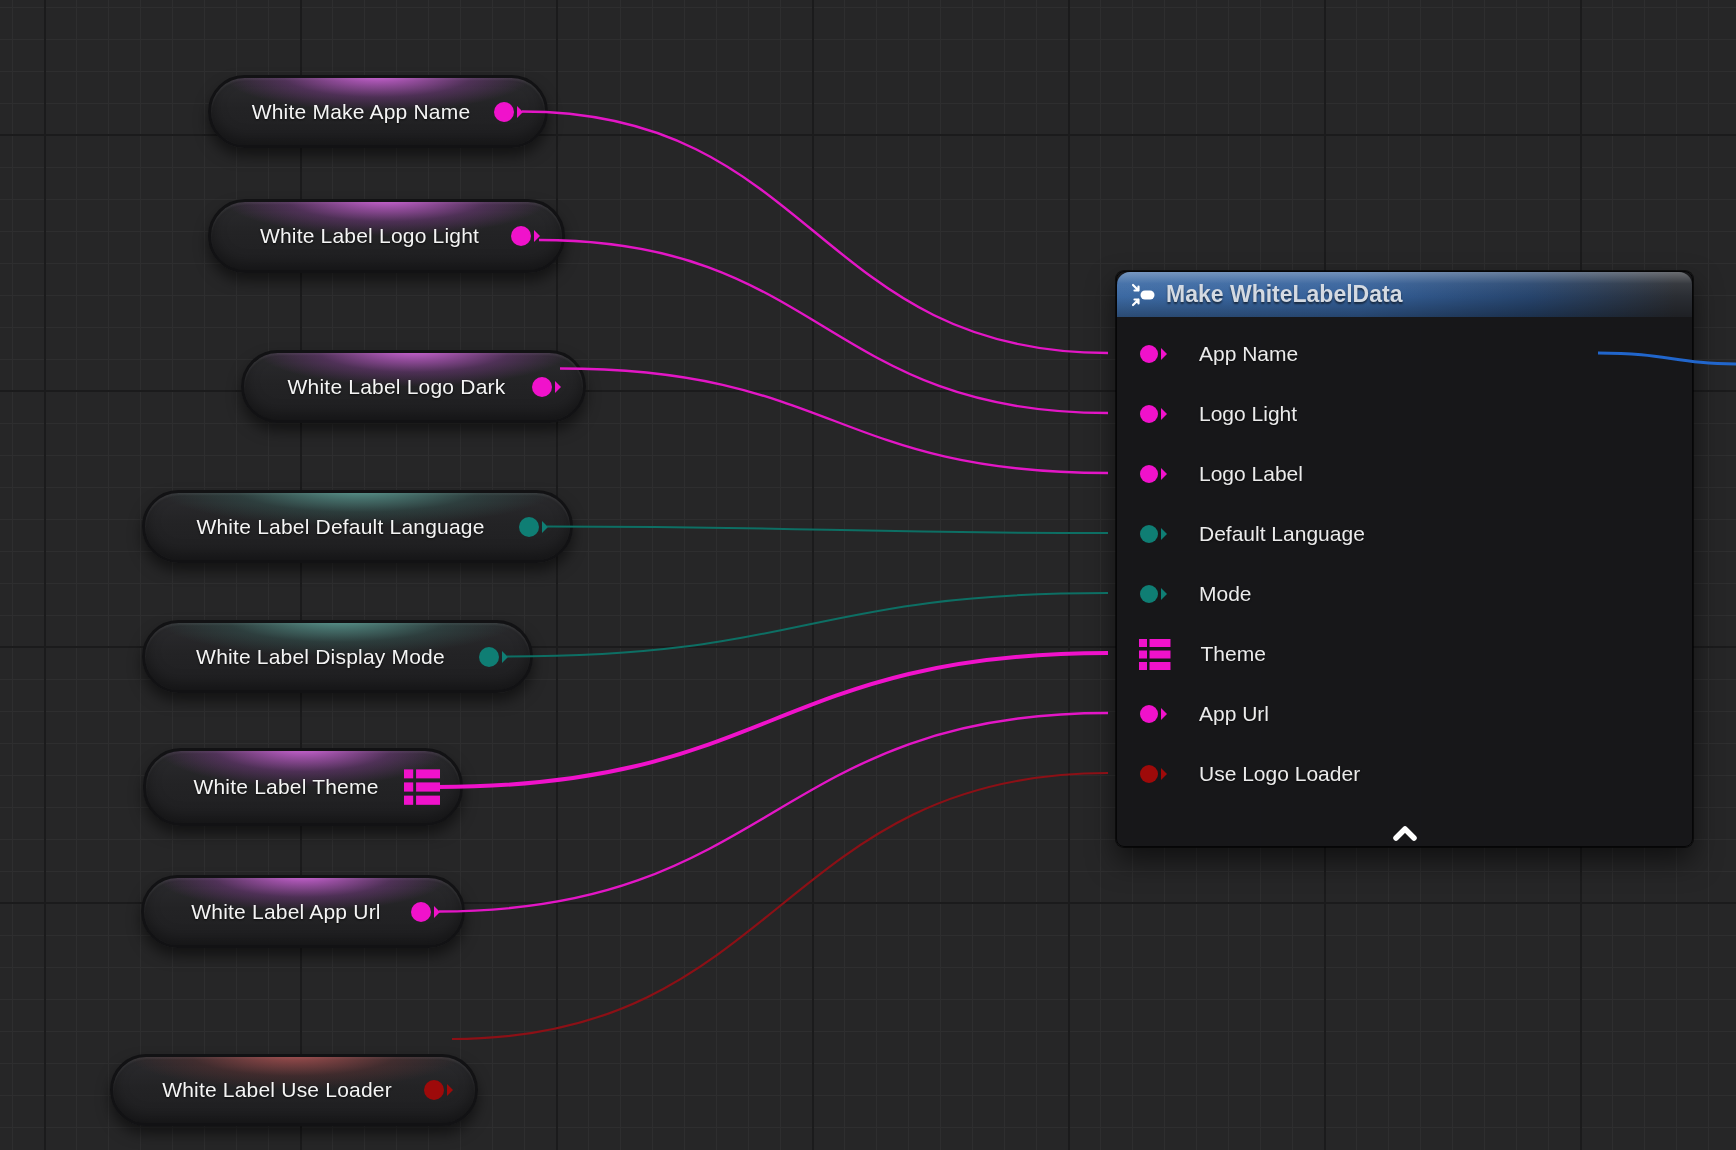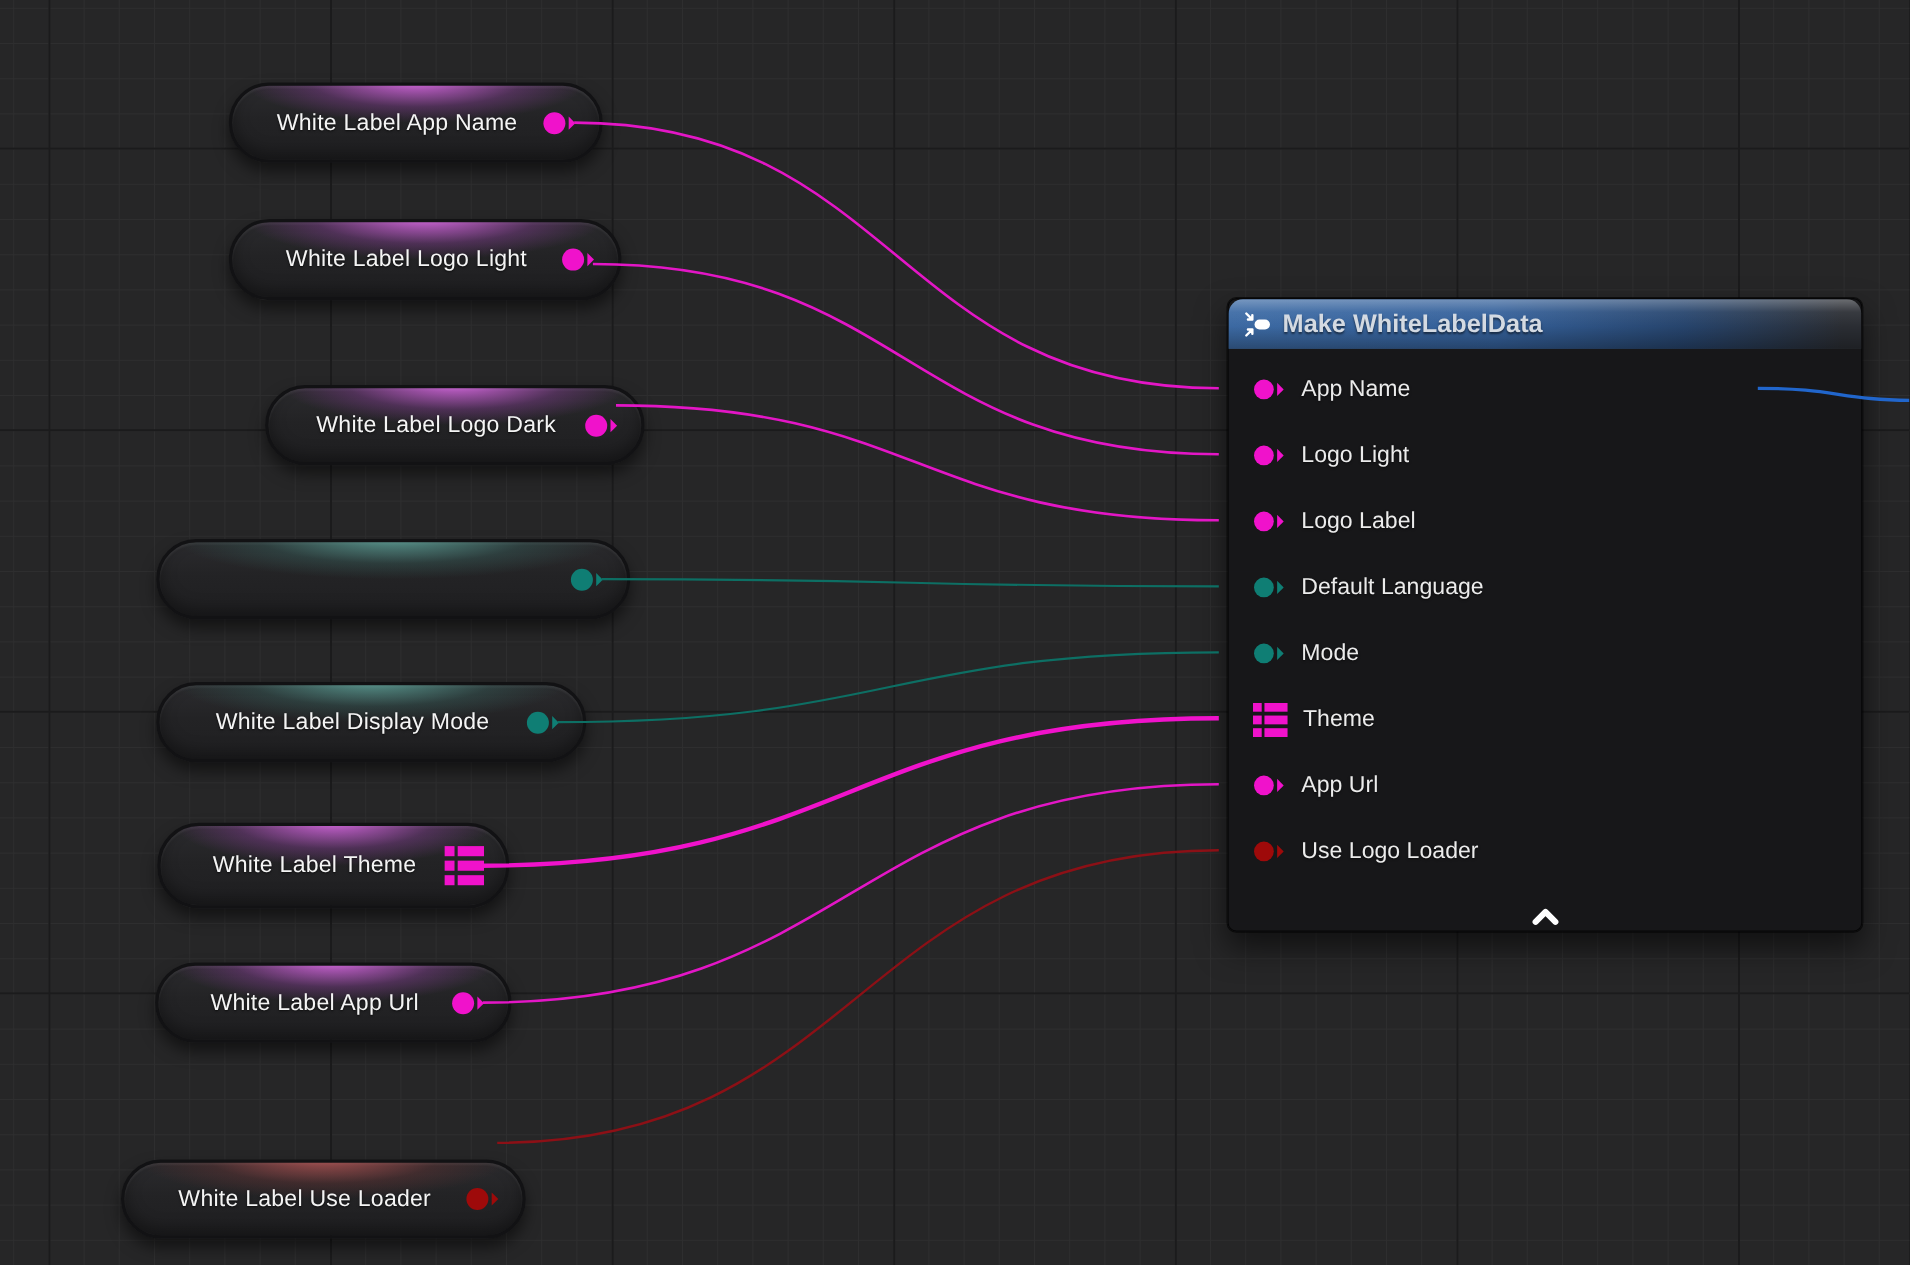--- a/index.html
+++ b/index.html
@@ -82,7 +82,7 @@
   <div class="layer" id="vars-layer">
       <div class="pill" style="left: 208px; top: 75px; width: 340px; height: 73px; --glow: rgba(216,103,226,0.95); --glow-soft: rgba(170,70,190,0.30);">
         <span class="glow"></span>
-    <span class="pill-label">White Label App Name</span>
+    <span class="pill-label">White Make App Name</span>
     <span class="pill-pin"><svg width="32" height="24" viewBox="0 0 32 24">
     <circle cx="11" cy="12" r="10" fill="#f012cb"></circle>
     <path d="M 24 6 L 30 12 L 24 18 Z" fill="#f012cb"></path>

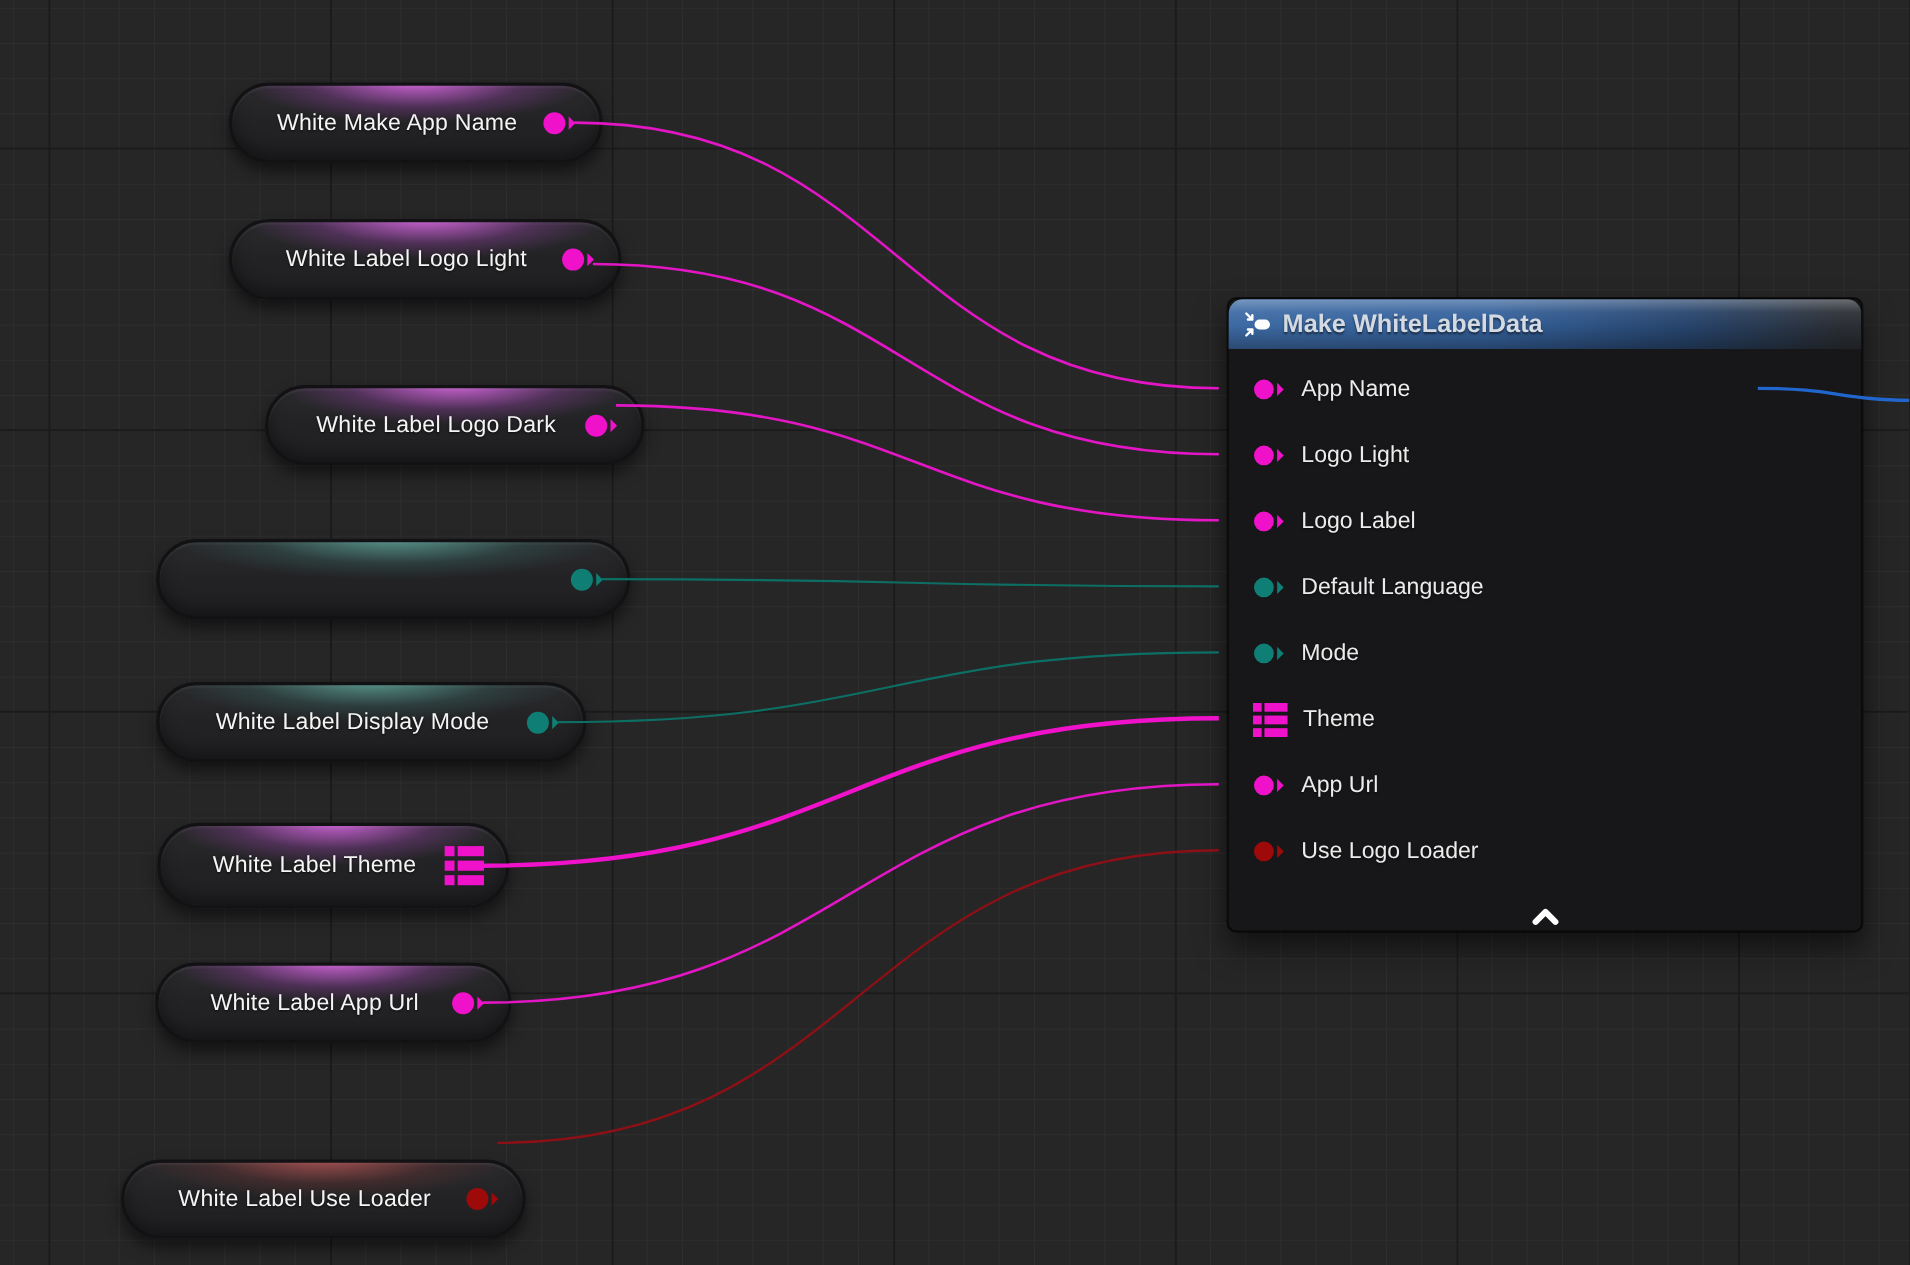--- a/index.html
+++ b/index.html
@@ -52,7 +52,7 @@
   }
   #node-title{position:relative;z-index:1;color:#d4dae2;font-size:23px;font-weight:bold;text-shadow:0 2px 2px rgba(0,0,0,.55);}
   #node-header .hicon{position:relative;z-index:1;line-height:0;}
-  .pin-row{display:flex;align-items:center;height:60px;padding-left:22px;gap:14px;}
+  .pin-row{display:flex;align-items:center;height:60px;padding-left:22px;gap:30px;}
   #node-inputs{position:absolute;left:0;top:52px;}
   .pin-label{color:#ebebeb;font-size:21px;text-shadow:0 1px 2px rgba(0,0,0,.6);white-space:nowrap;}
   #node-output{position:absolute;top:52px;right:0;height:60px;display:flex;align-items:center;gap:14px;padding-right:30px;}

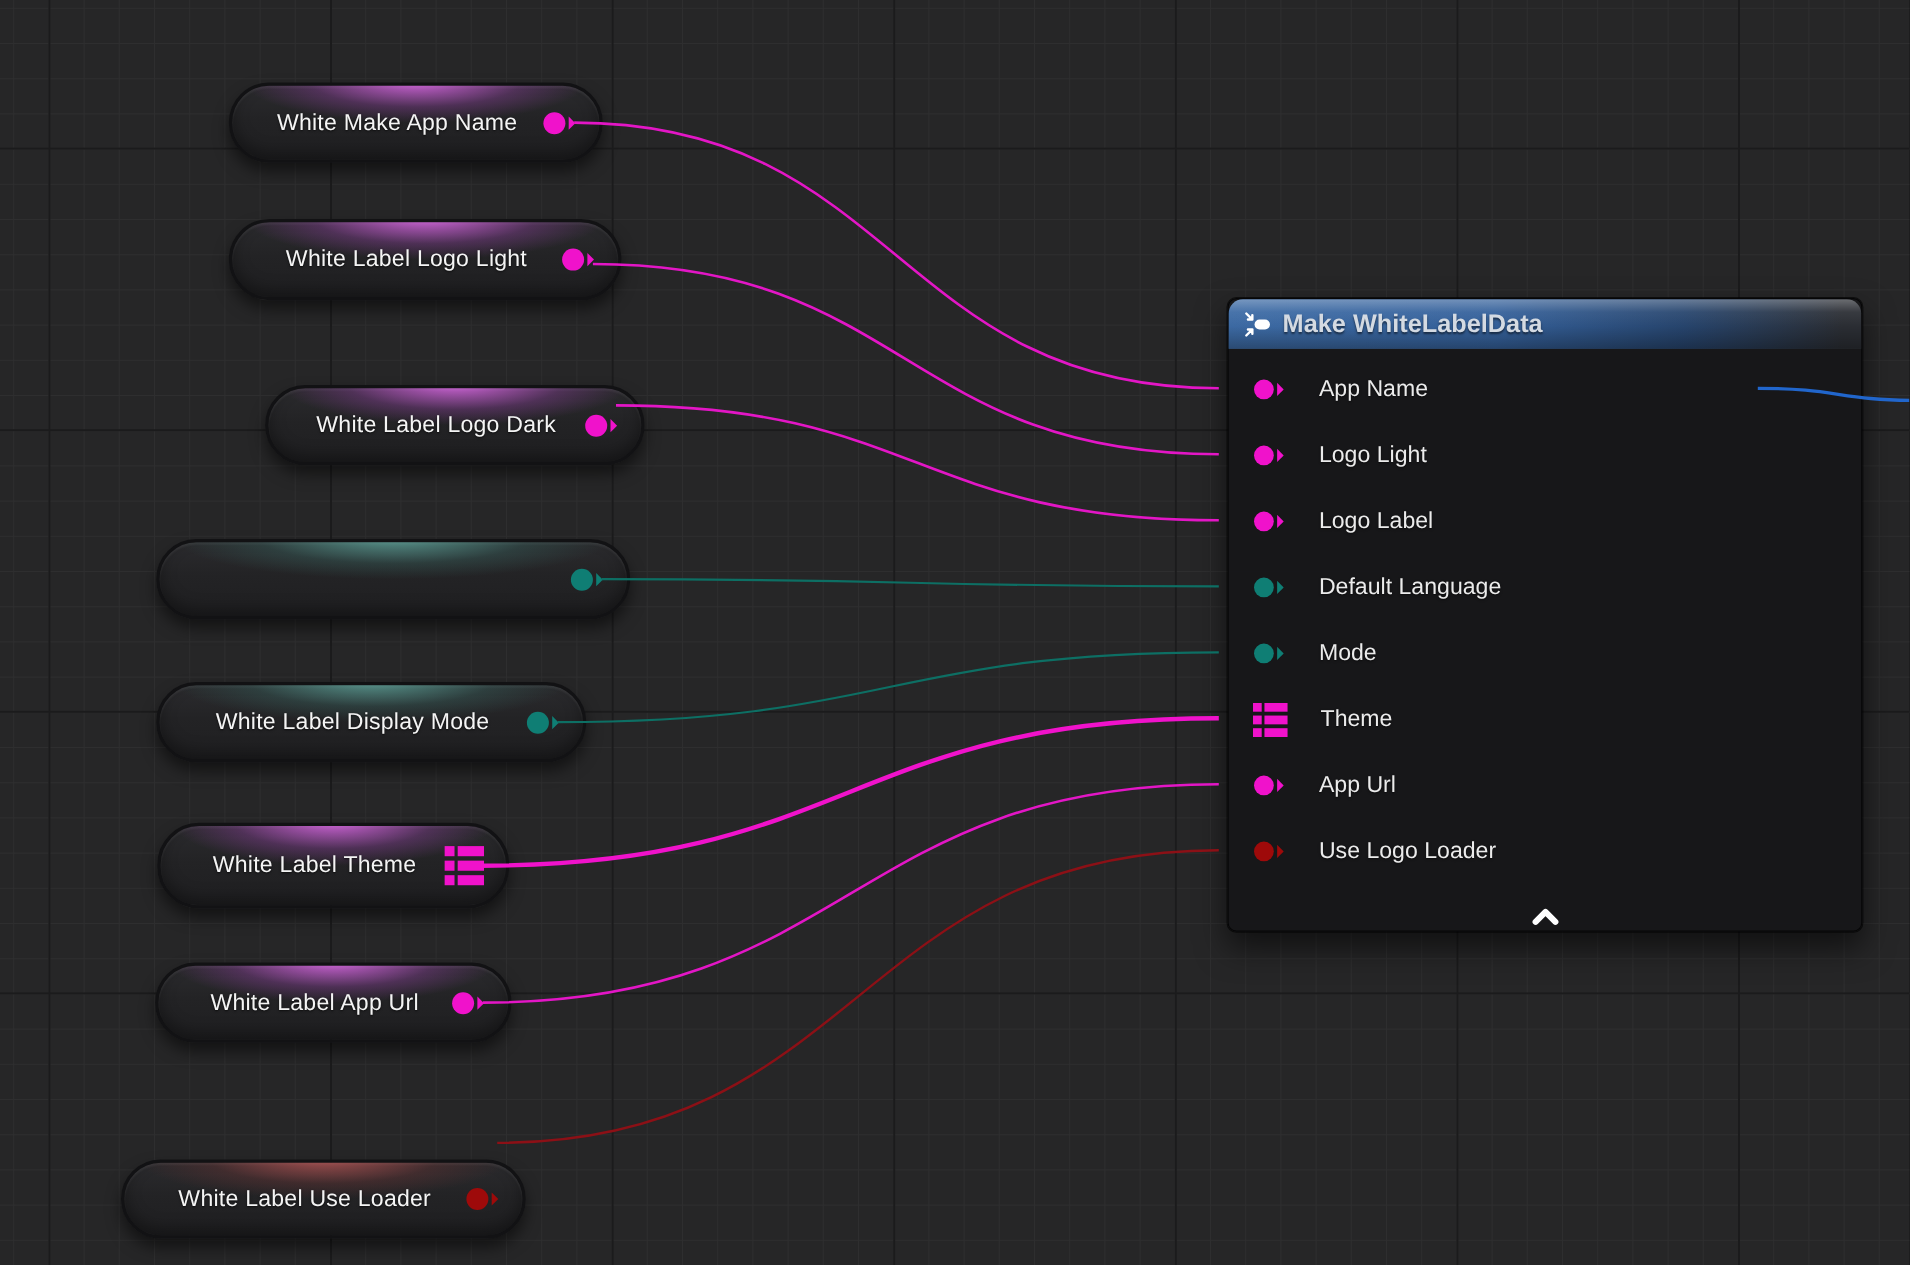--- a/index.html
+++ b/index.html
@@ -106,6 +106,7 @@
       </div>
       <div class="pill" style="left: 142px; top: 490px; width: 431px; height: 73px; --glow: rgba(96,168,158,0.85); --glow-soft: rgba(60,120,112,0.28);">
         <span class="glow"></span>
+    <span class="pill-label">White Label Default Language</span>
     <span class="pill-pin"><svg width="32" height="24" viewBox="0 0 32 24">
     <circle cx="11" cy="12" r="10" fill="#0f7e74"></circle>
     <path d="M 24 6 L 30 12 L 24 18 Z" fill="#0f7e74"></path>

